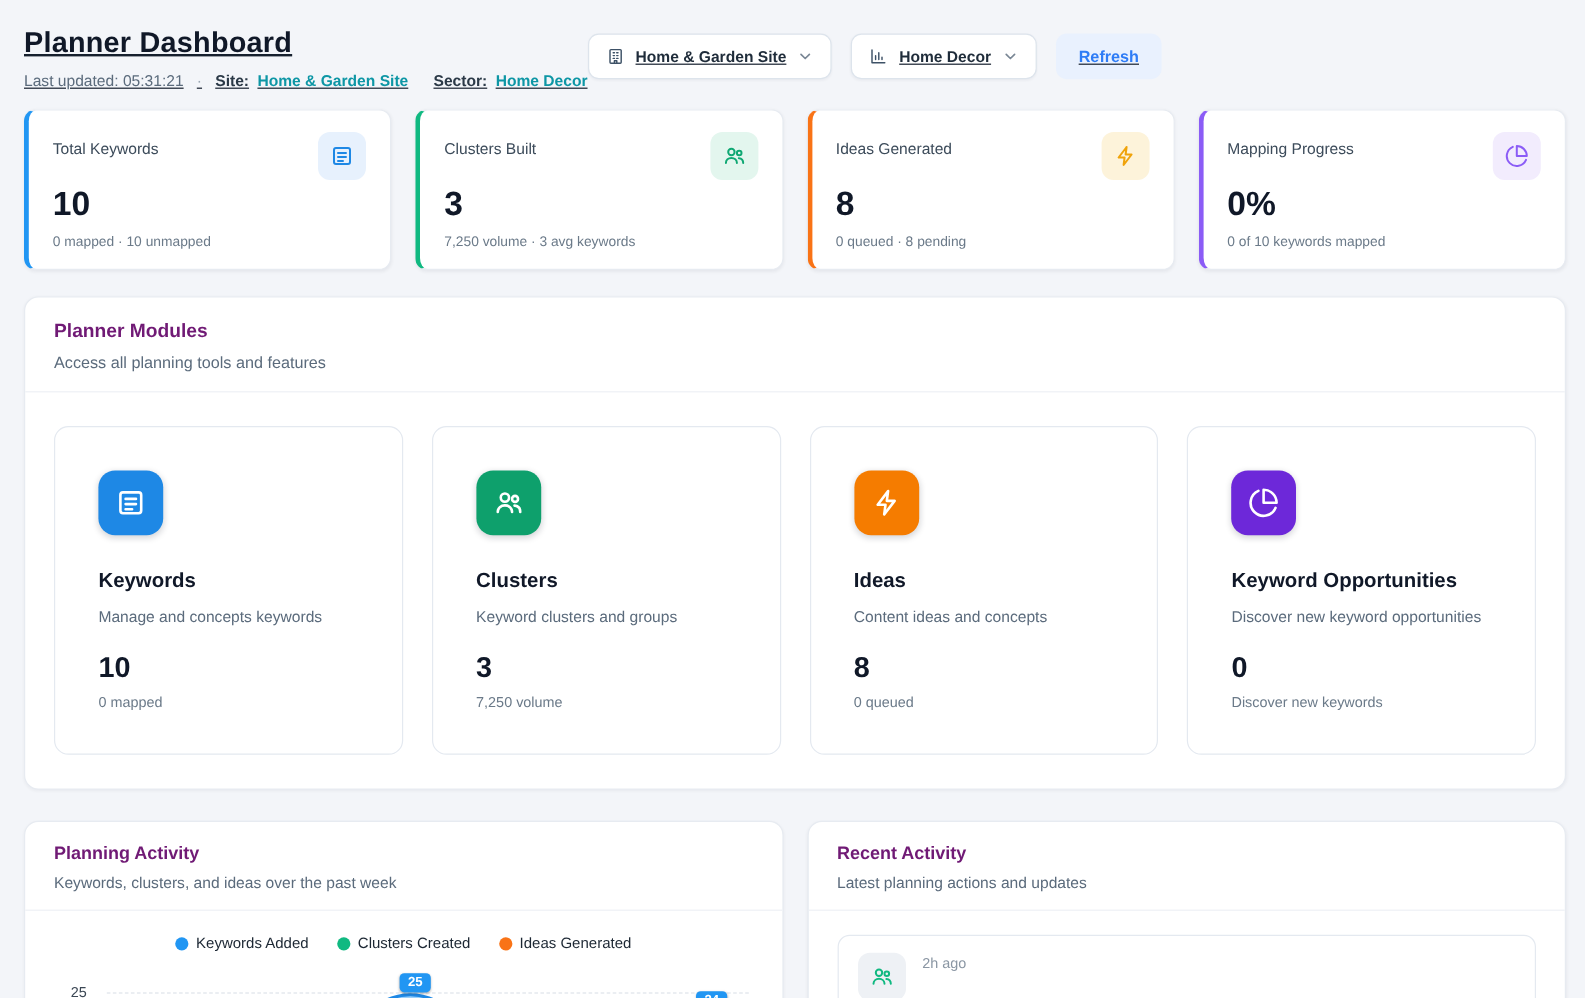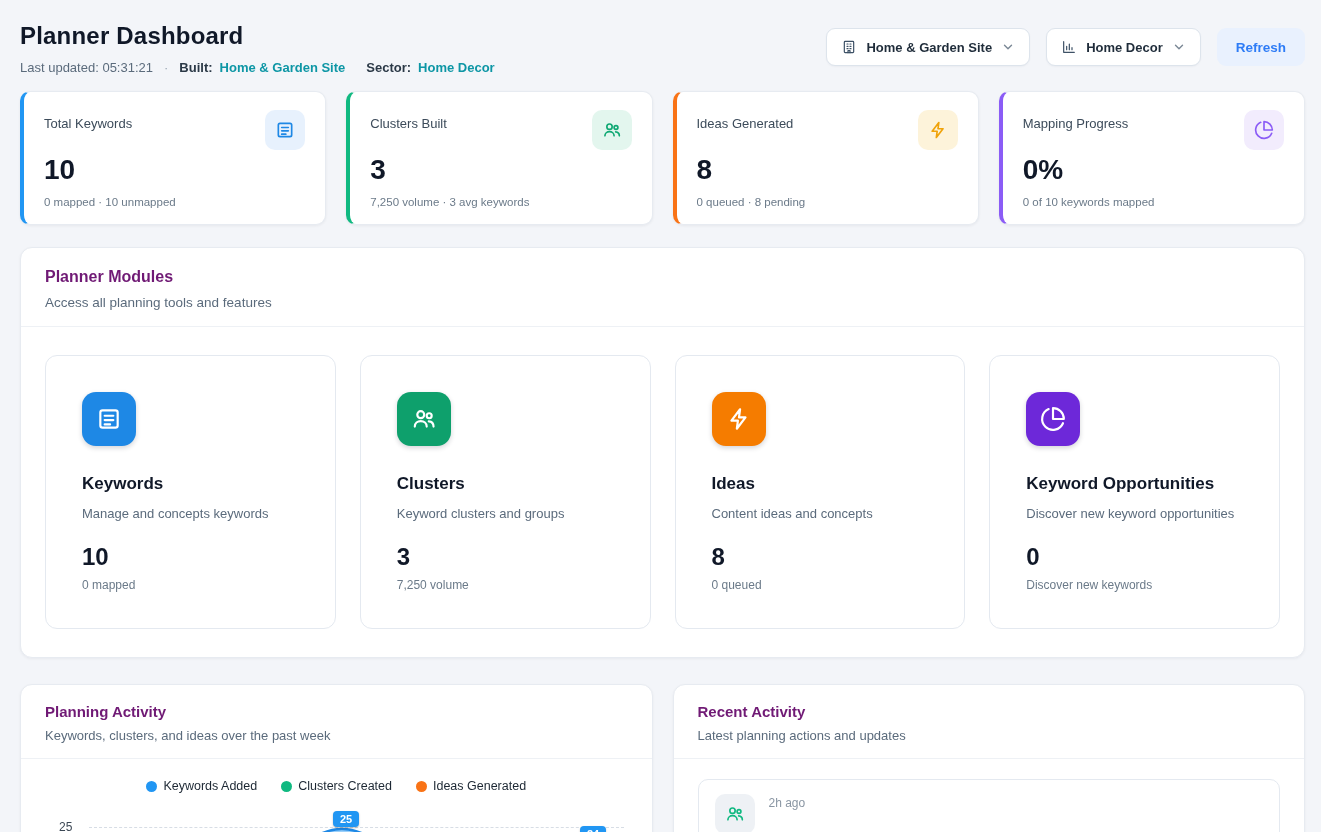--- a/index.html
+++ b/index.html
@@ -13,7 +13,7 @@
   .page { padding:14px 16px 0 20px; }
 
   
-  .topbar { display:flex; justify-content:space-between; align-items:flex-start; }
+  .topbar { display:flex; align-items:flex-start;text-decoration:underline; }
   .page-title { font-size:24px; font-weight:800; letter-spacing:.2px; margin:8px 0 10px; color:#101828; }
   .meta-line { display:flex; align-items:center; gap:7px; font-size:13px; color:#5b6b7c; }
   .meta-dot { color:#9aa7b4; margin:0 4px; }

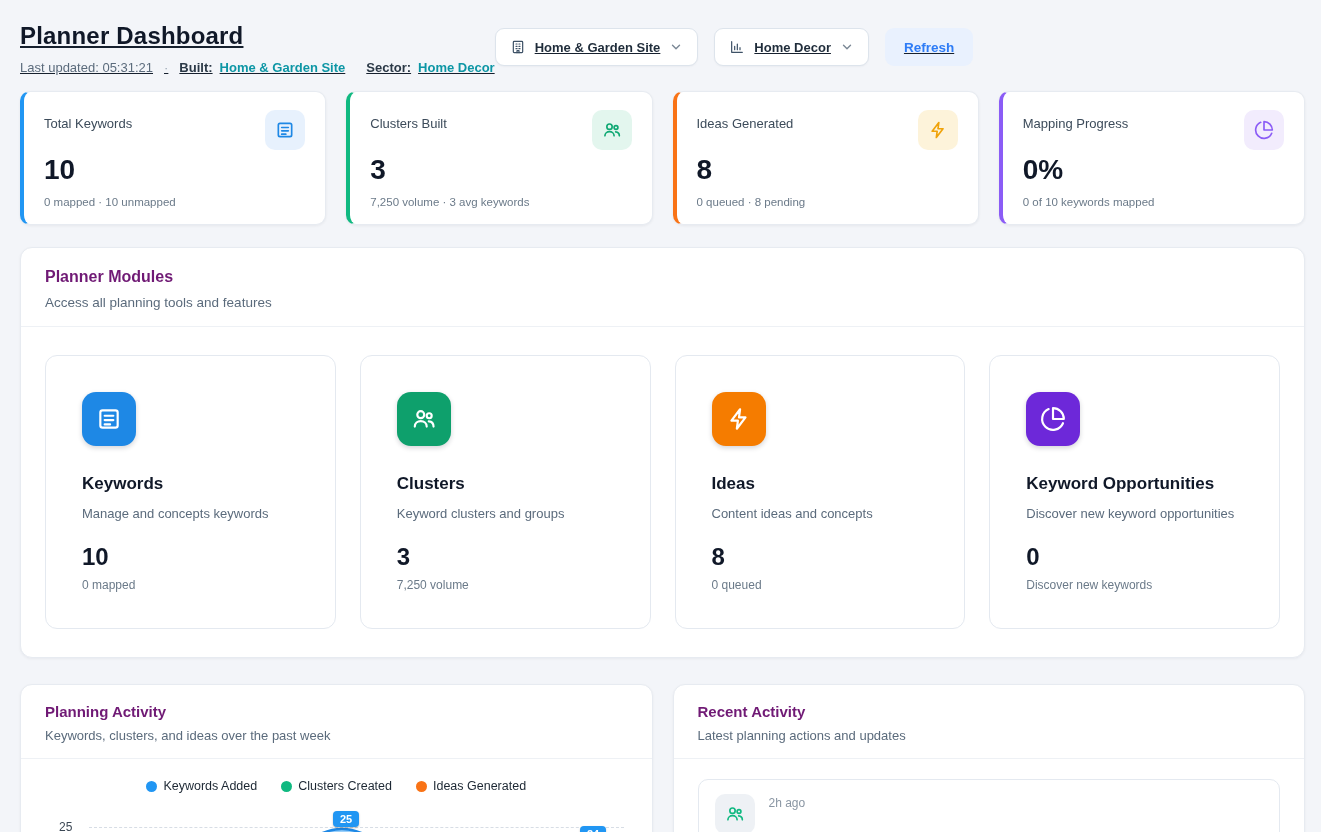--- a/index.html
+++ b/index.html
@@ -129,7 +129,7 @@
       <div class="meta-line">
         <span>Last updated: 05:31:21</span>
         <span class="meta-dot">·</span>
-        <span class="meta-label">Built:</span>
+        <span class="meta-label">Site:</span>
         <a class="meta-link" style="color: rgb(13, 150, 165);">Home &amp; Garden Site</a>
         <span class="meta-label meta-gap">Sector:</span>
         <a class="meta-link" style="color: rgb(13, 150, 165);">Home Decor</a>

